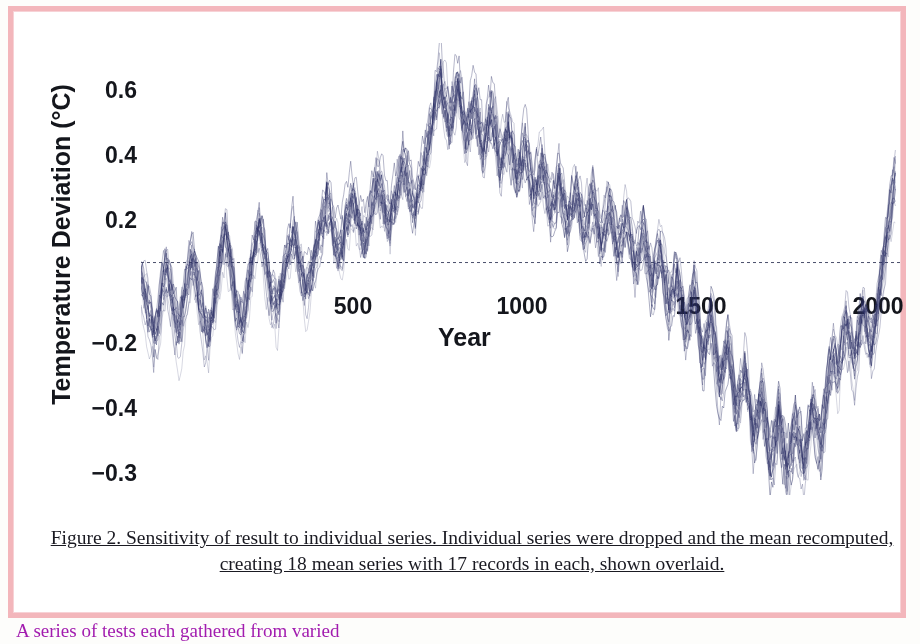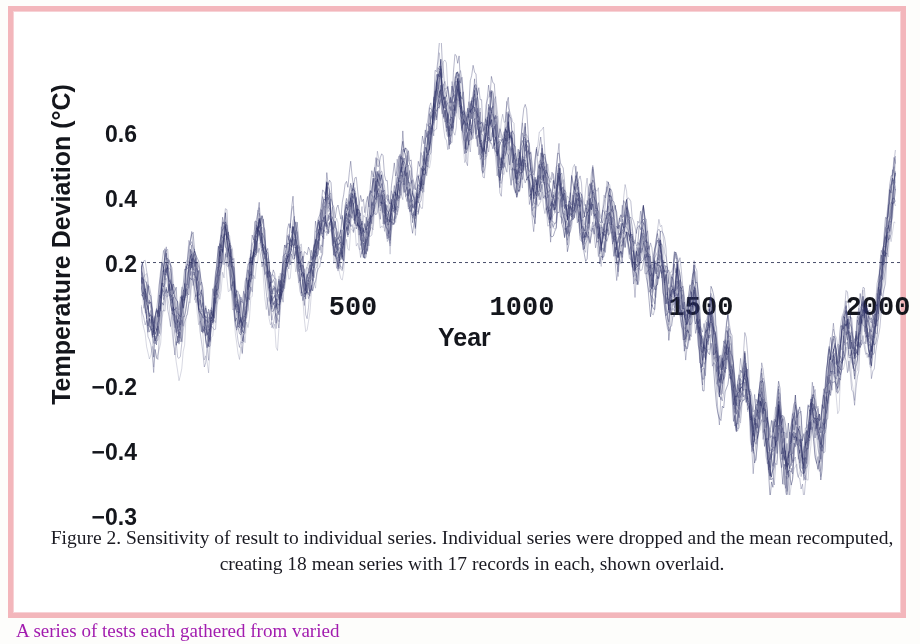--- a/index.html
+++ b/index.html
@@ -91,7 +91,6 @@
     font-weight: bold;
     font-size: 23px;
     color: #14161c;
-    margin-top: 44px;
   }
   #ytick-wrap {
     position: absolute;

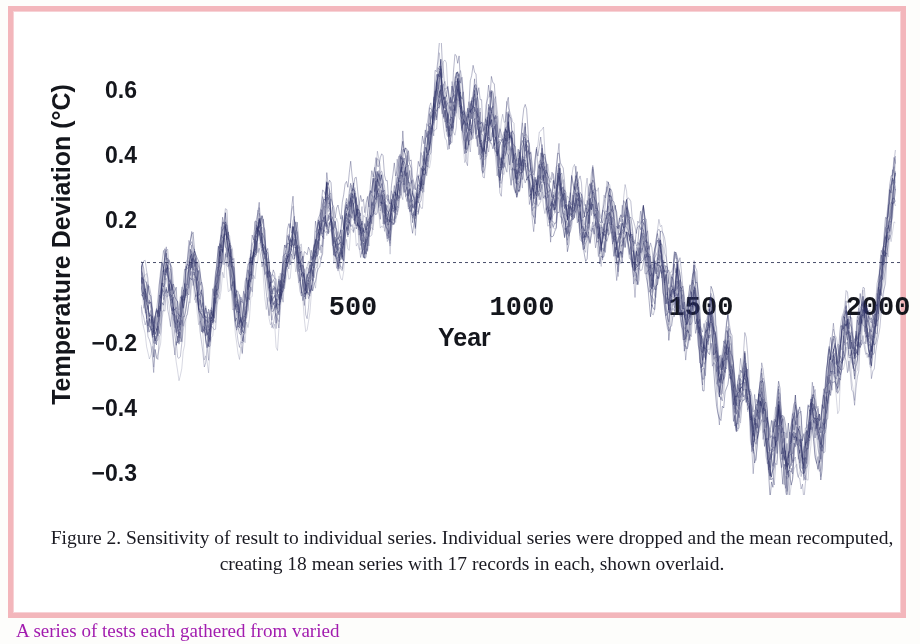--- a/index.html
+++ b/index.html
@@ -102,9 +102,9 @@
 
   .xtick {
     position: absolute;
-    font-family: Liberation Mono, monospace;
-    font-weight: bold;
-    font-size: 27px;
+    font-family: Liberation Sans, sans-serif;
+    font-weight: bold;
+    font-size: 23px;
     color: #14161c;
     transform: translateX(-50%);
   }

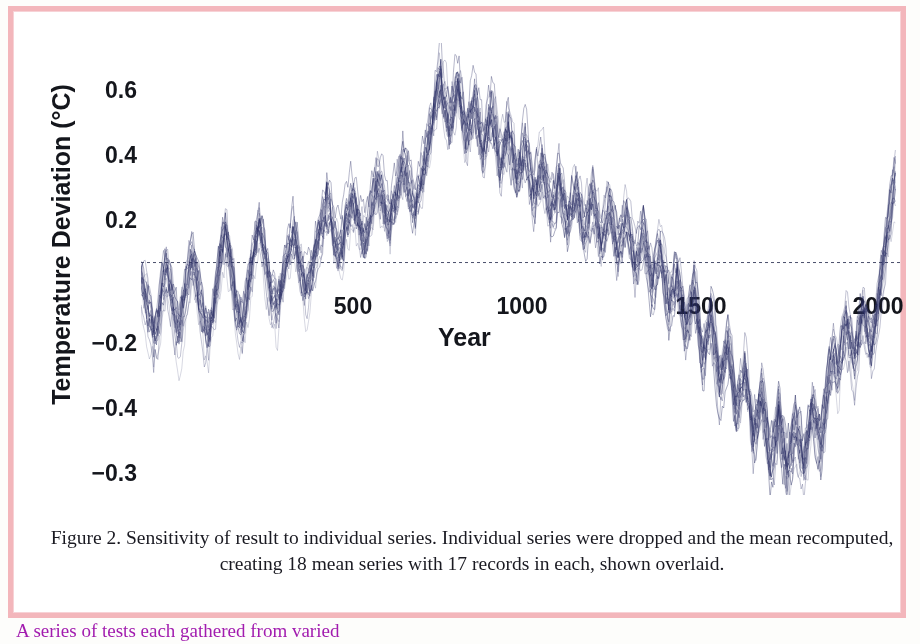--- a/index.html
+++ b/index.html
@@ -134,6 +134,7 @@
     font-size: 19.5px;
     line-height: 26px;
     color: #1a1a22;
+    text-decoration: underline;
   }
 
   #bottom-text {

